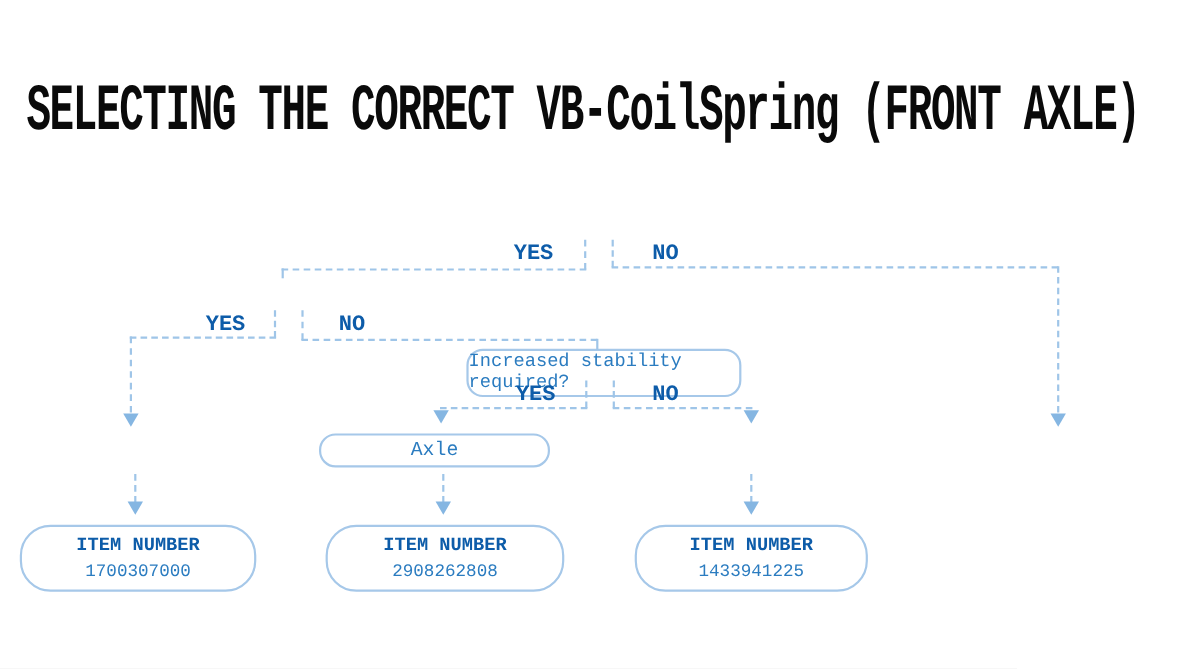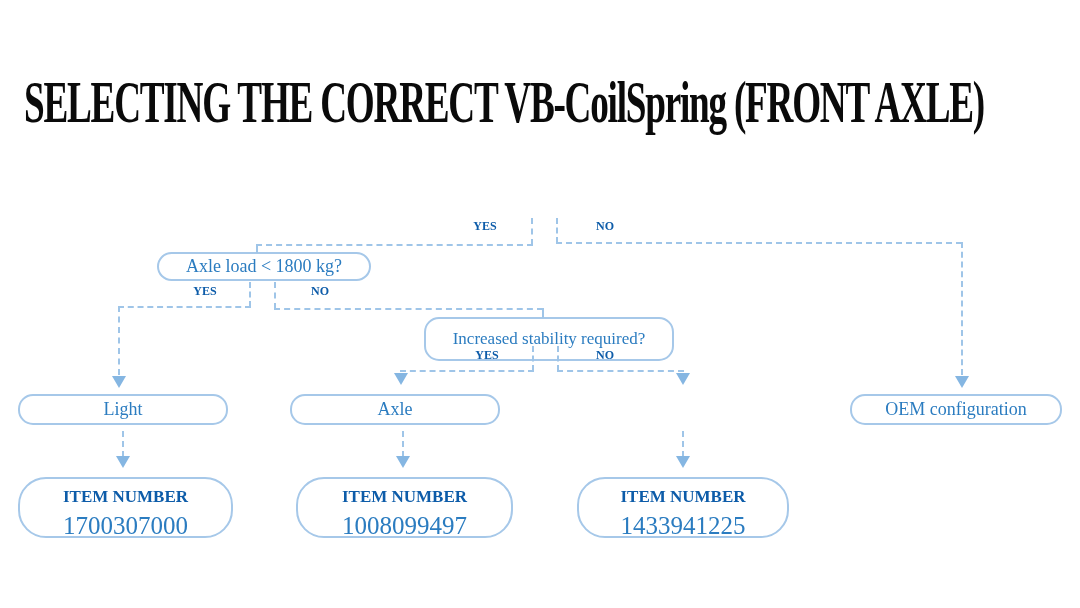--- a/index.html
+++ b/index.html
@@ -16,7 +16,7 @@
   html,body{margin:0;padding:0;background:#e9e9e9;}
   .stage{
     position:relative;width:1080px;height:608px;background:var(--bg);
-    font-family:Liberation Serif, serif;overflow:hidden;margin:0 auto;
+    font-family:Liberation Mono, monospace;overflow:hidden;margin:0 auto;
   }
   .title{
     position:absolute;left:24px;top:72px;

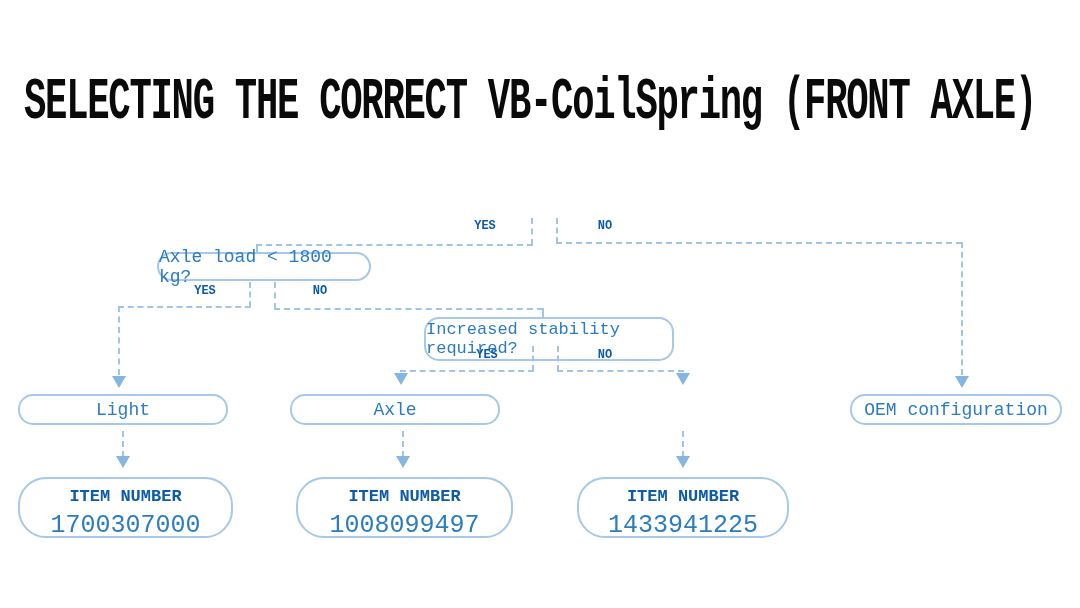--- a/index.html
+++ b/index.html
@@ -31,7 +31,7 @@
   }
   .dlabel{
     position:absolute;width:60px;text-align:center;
-    font-size:12px;font-weight:bold;color:var(--decision-label);
+    font-size:20px;font-weight:bold;color:var(--decision-label);
   }
   .ibox{
     position:absolute;top:477px;height:61px;border:2px solid var(--box-border);

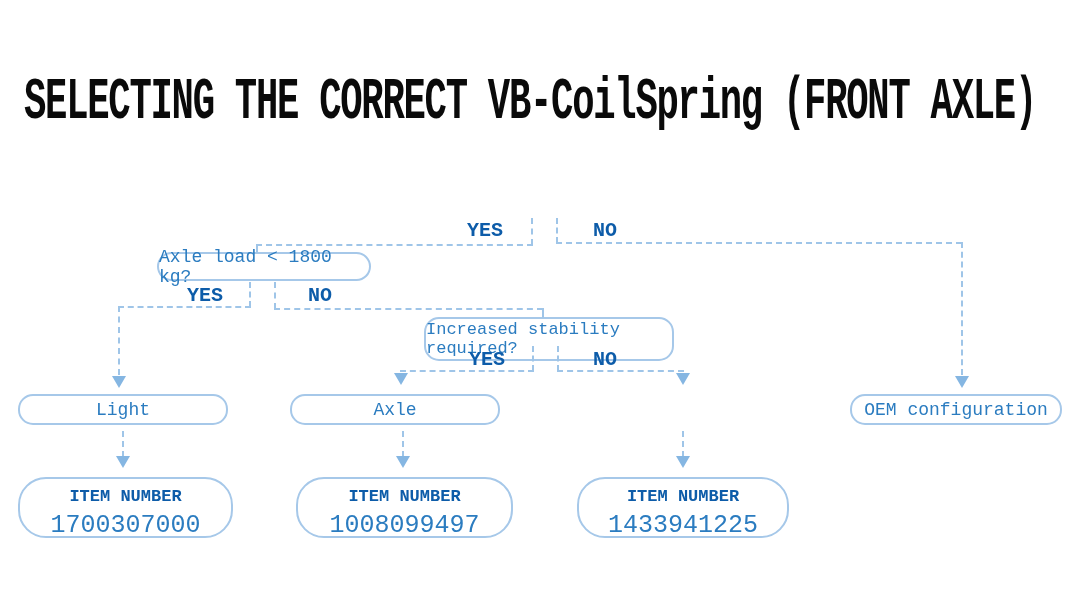--- a/index.html
+++ b/index.html
@@ -58,9 +58,6 @@
   <div class="dlabel" style="left:455px;top:219px;">YES</div>
   <div class="dlabel" style="left:575px;top:219px;">NO</div>
 
-  <div class="qbox" style="left:157px;top:252px;width:214px;height:29px;">
-    <span>Axle load &lt; 1800 kg?</span>
-  </div>
   <div class="dlabel" style="left:175px;top:284px;">YES</div>
   <div class="dlabel" style="left:290px;top:284px;">NO</div>
 

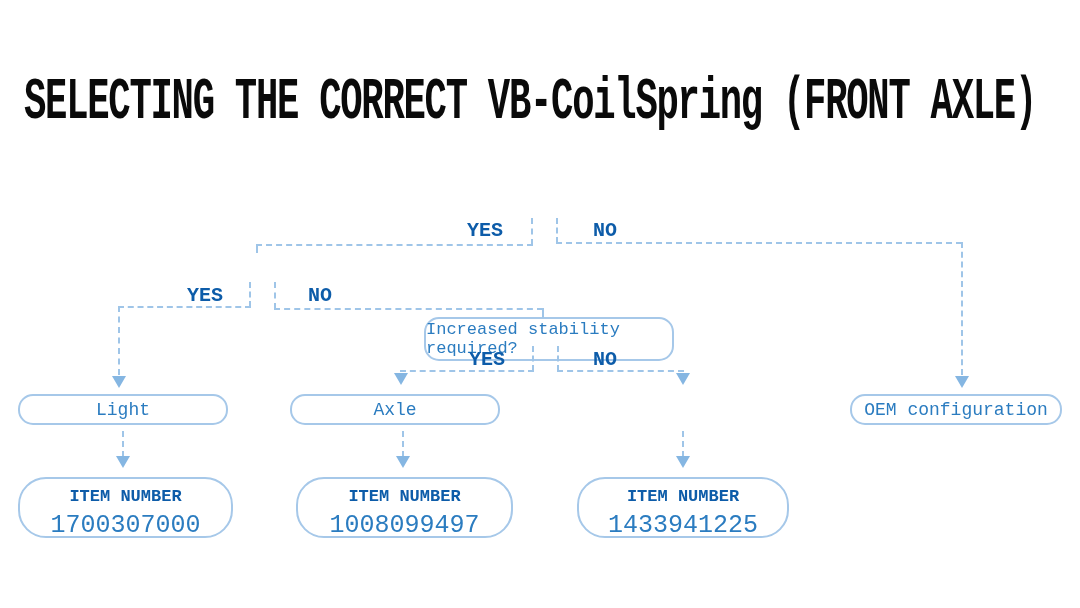--- a/index.html
+++ b/index.html
@@ -93,9 +93,6 @@
   <div class="hline" style="left:557px;top:370px;width:127px;"></div>
   <div class="arrow" style="left:676px;top:373px;"></div>
 
-  <div class="obox" style="left:18px;top:394px;width:210px;height:31px;">
-    <span>Light</span>
-  </div>
   <div class="obox" style="left:290px;top:394px;width:210px;height:31px;">
     <span>Axle</span>
   </div>

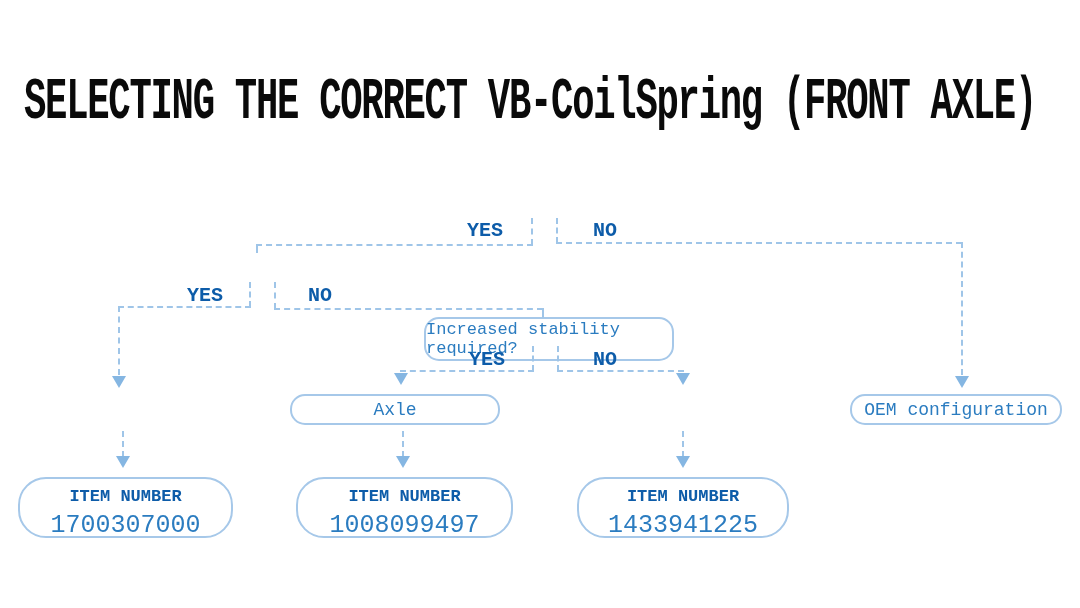--- a/index.html
+++ b/index.html
@@ -96,9 +96,6 @@
   <div class="obox" style="left:290px;top:394px;width:210px;height:31px;">
     <span>Axle</span>
   </div>
-  <div class="obox" style="left:850px;top:394px;width:212px;height:31px;">
-    <span>OEM configuration</span>
-  </div>
 
   <div class="vline" style="left:122px;top:431px;height:26px;"></div>
   <div class="arrow" style="left:116px;top:456px;"></div>

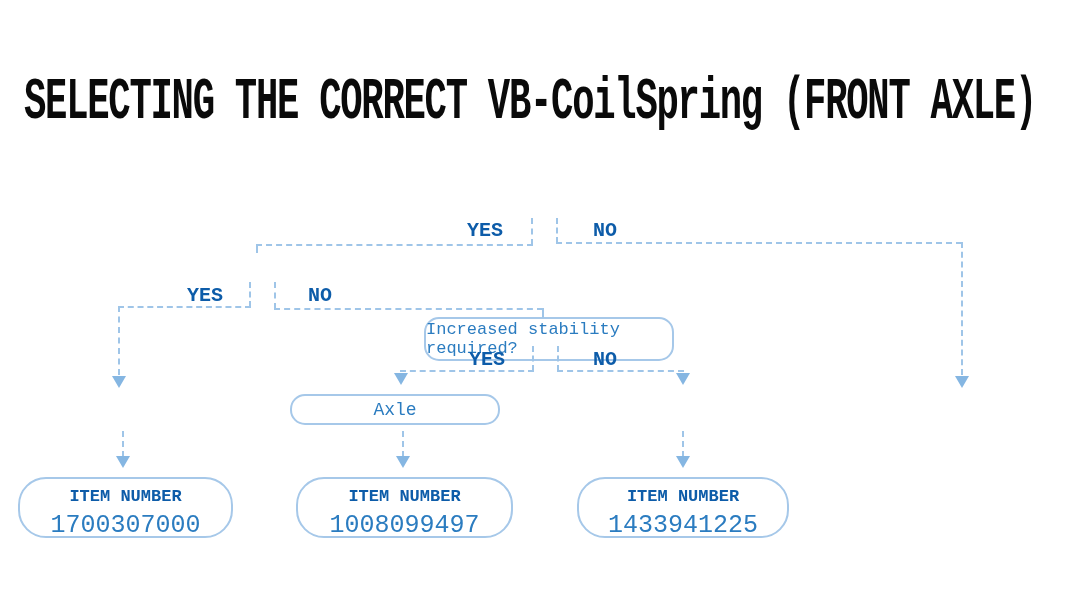--- a/index.html
+++ b/index.html
@@ -39,7 +39,7 @@
     text-align:center;padding-top:8px;
   }
   .ilabel{font-size:17px;font-weight:bold;color:var(--item-label);}
-  .inumber{font-size:25px;color:var(--item-number);margin-top:5px;}
+  .inumber{font-size:16px;color:var(--item-number);margin-top:5px;}
   .hline{position:absolute;height:0;border-top:2px dashed var(--connector);}
   .vline{position:absolute;width:0;border-left:2px dashed var(--connector);}
   .arrow{

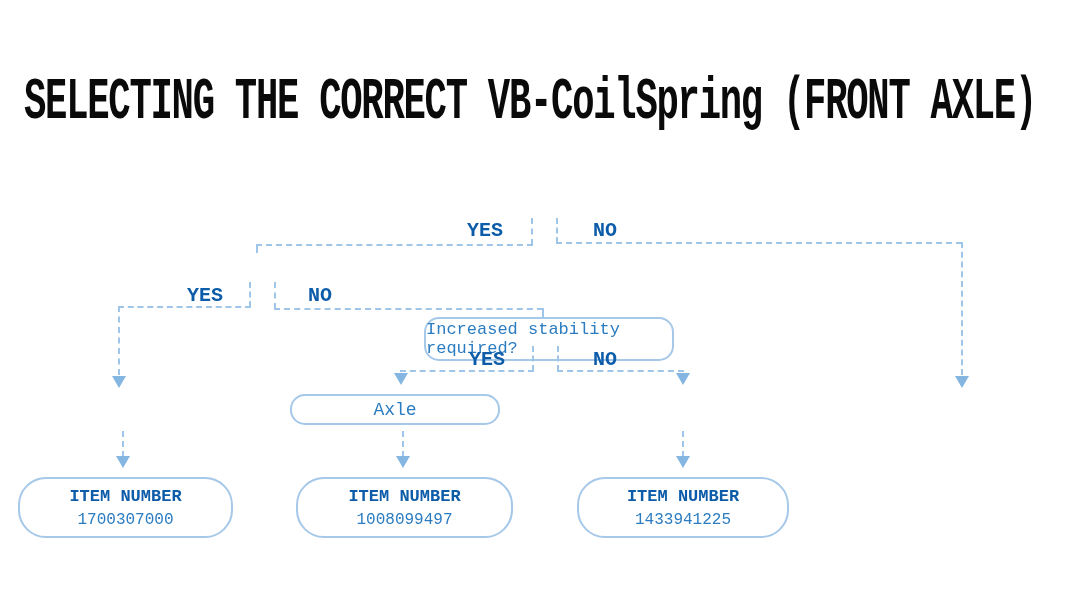--- a/index.html
+++ b/index.html
@@ -110,7 +110,7 @@
   </div>
   <div class="ibox" style="left:296px;width:217px;">
     <div class="ilabel">ITEM NUMBER</div>
-    <div class="inumber">1008099497</div>
+    <div class="inumber">2908262808</div>
   </div>
   <div class="ibox" style="left:577px;width:212px;">
     <div class="ilabel">ITEM NUMBER</div>

